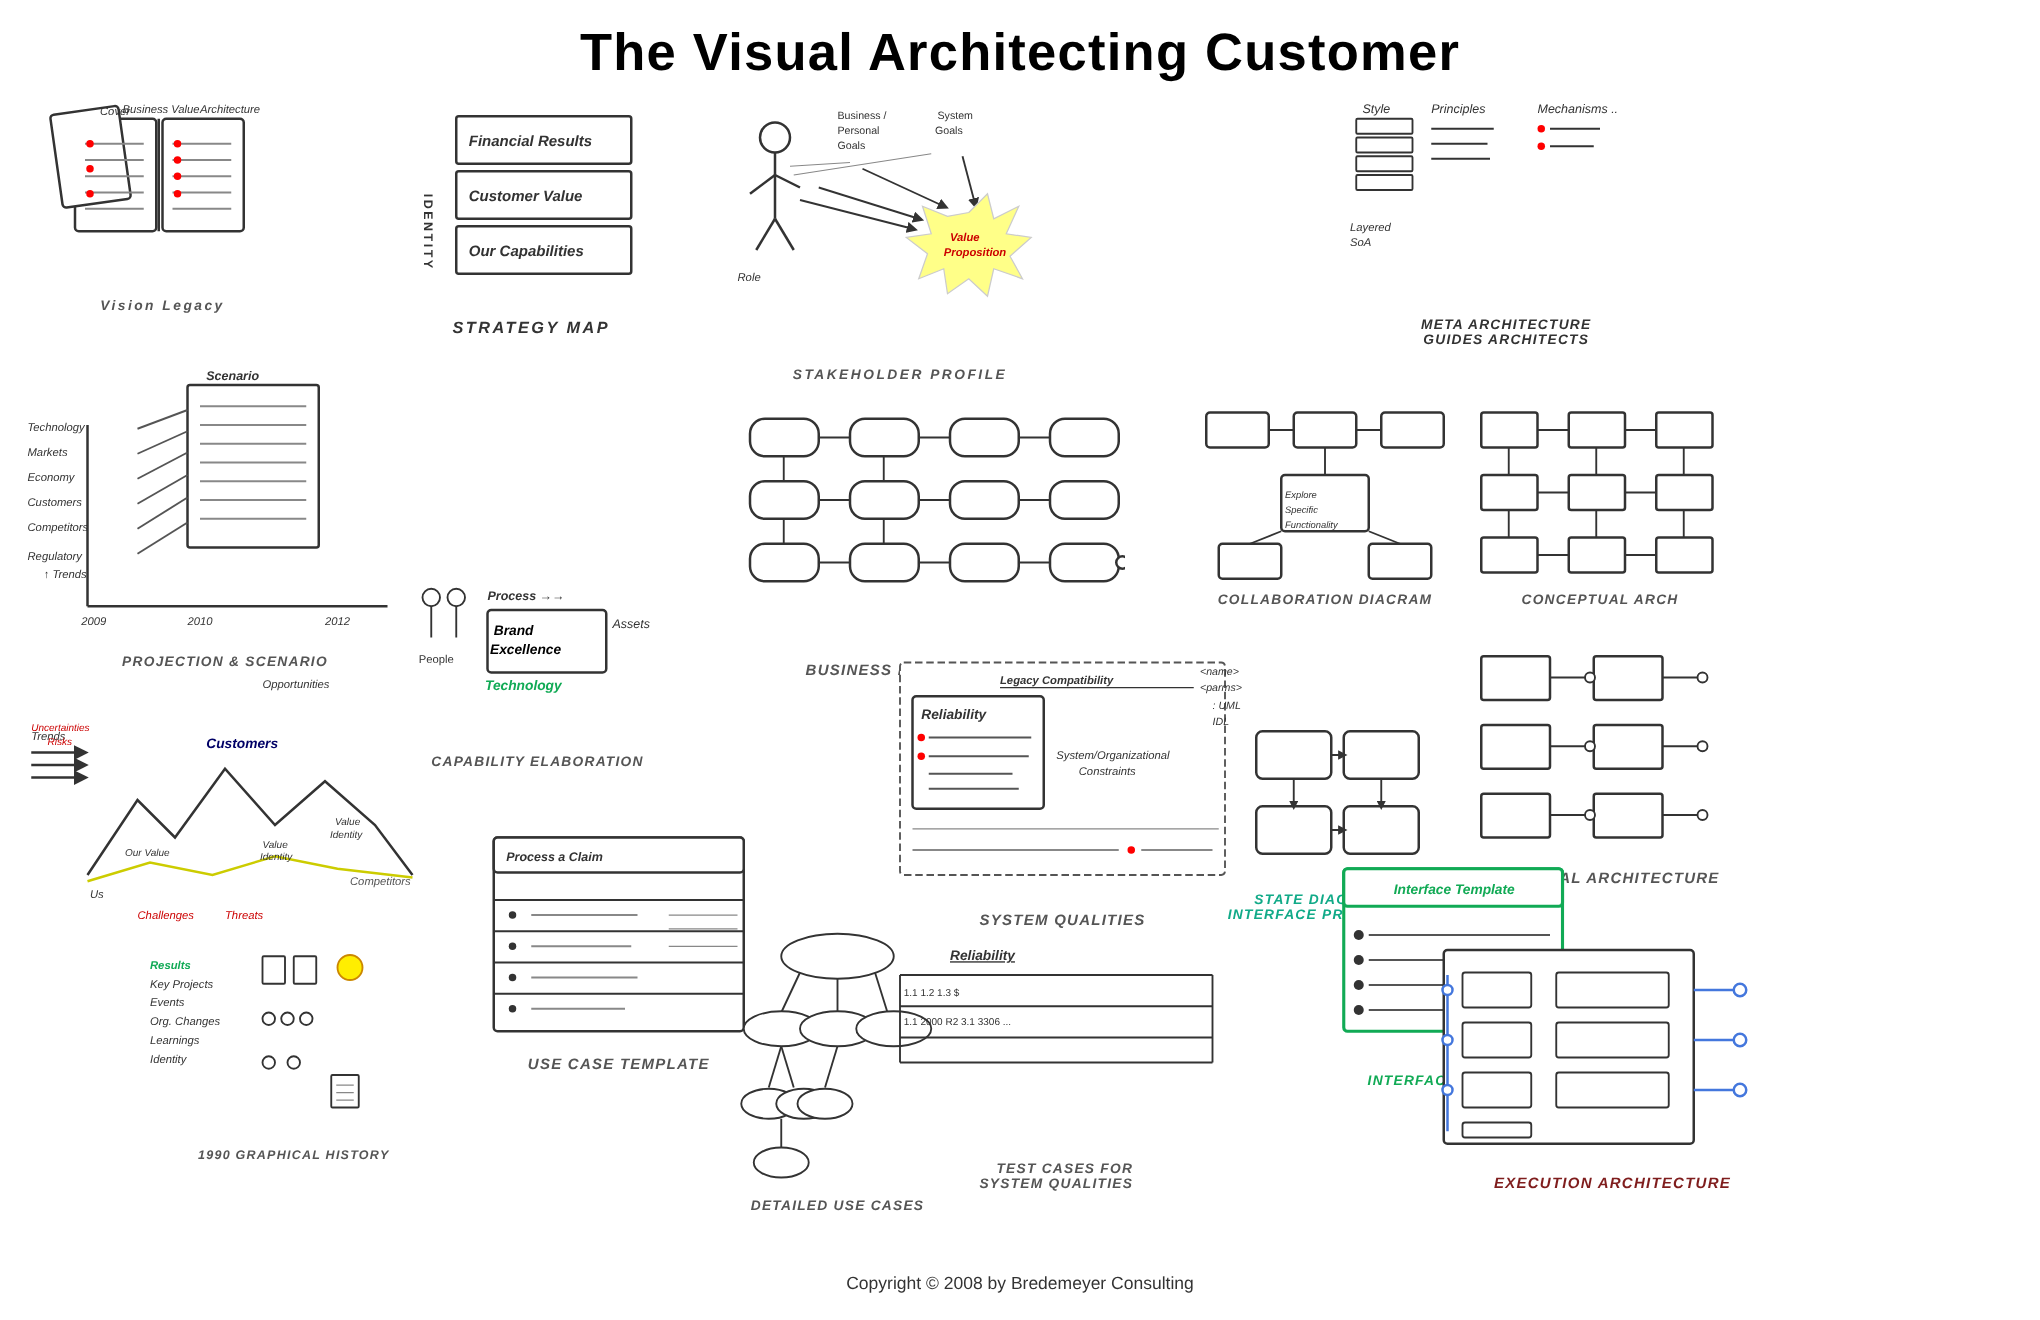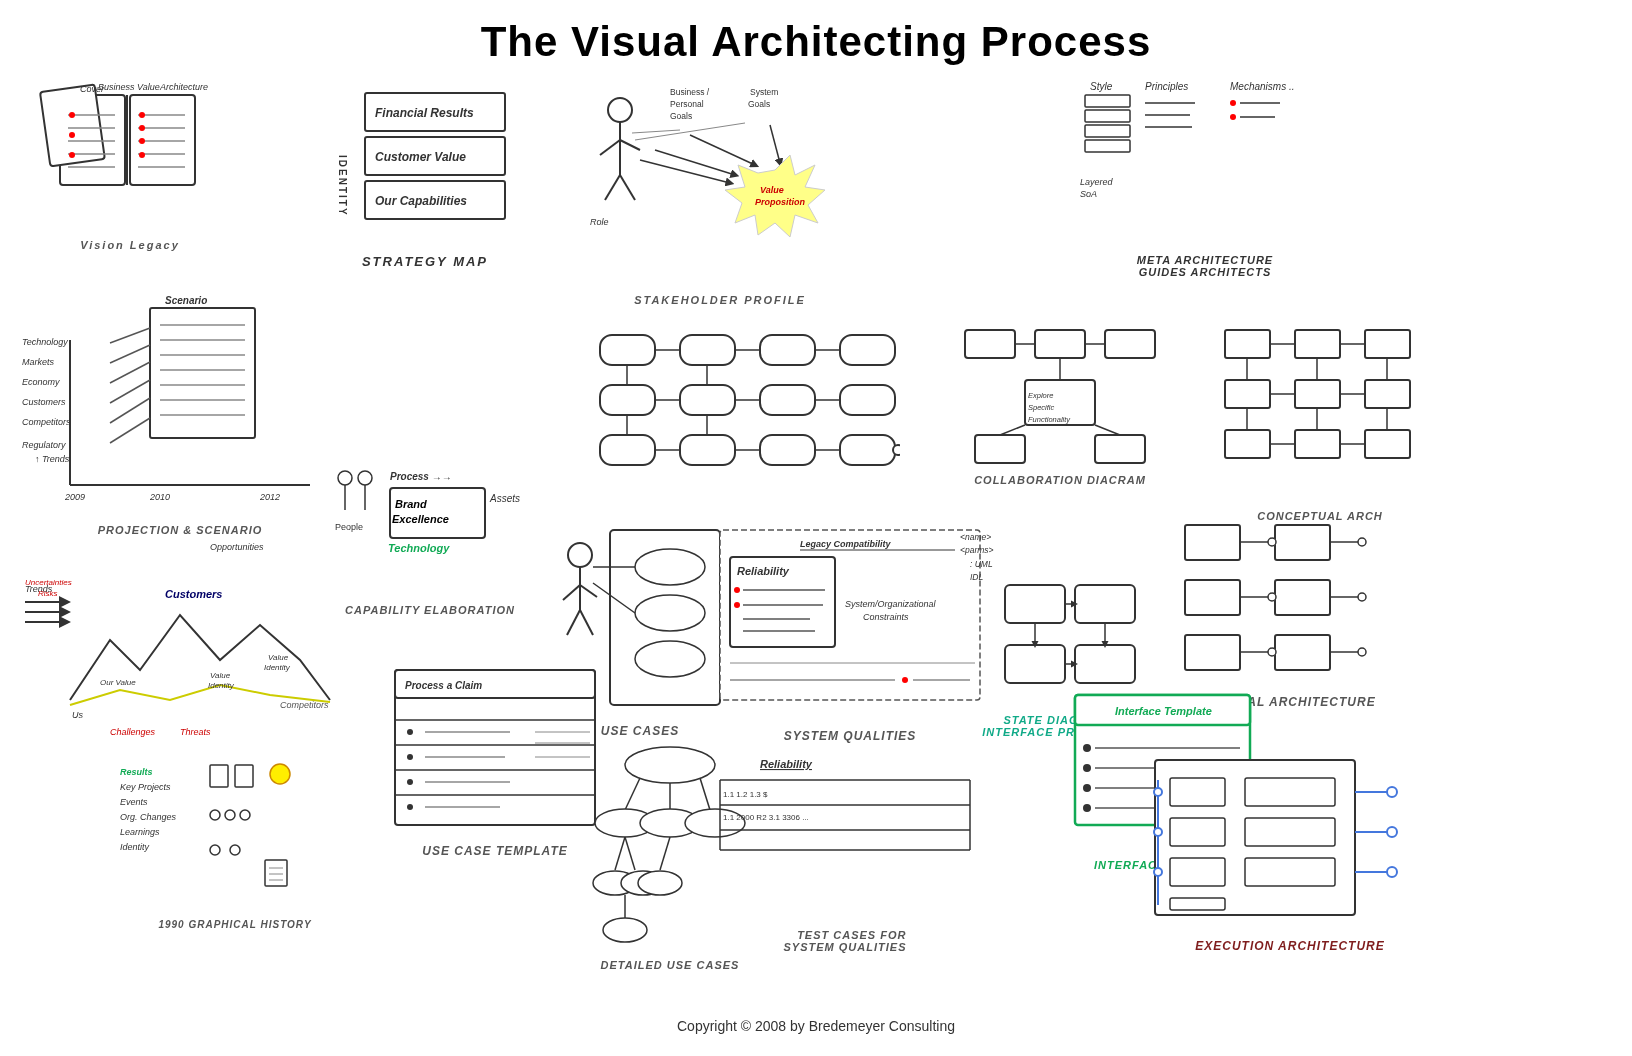--- a/index.html
+++ b/index.html
@@ -59,7 +59,7 @@
 </head>
 <body>
 
-<div class="main-title">The Visual Architecting Process</div>
+<div class="main-title">The Visual Architecting Customer</div>
 
 <div class="content-area">
 

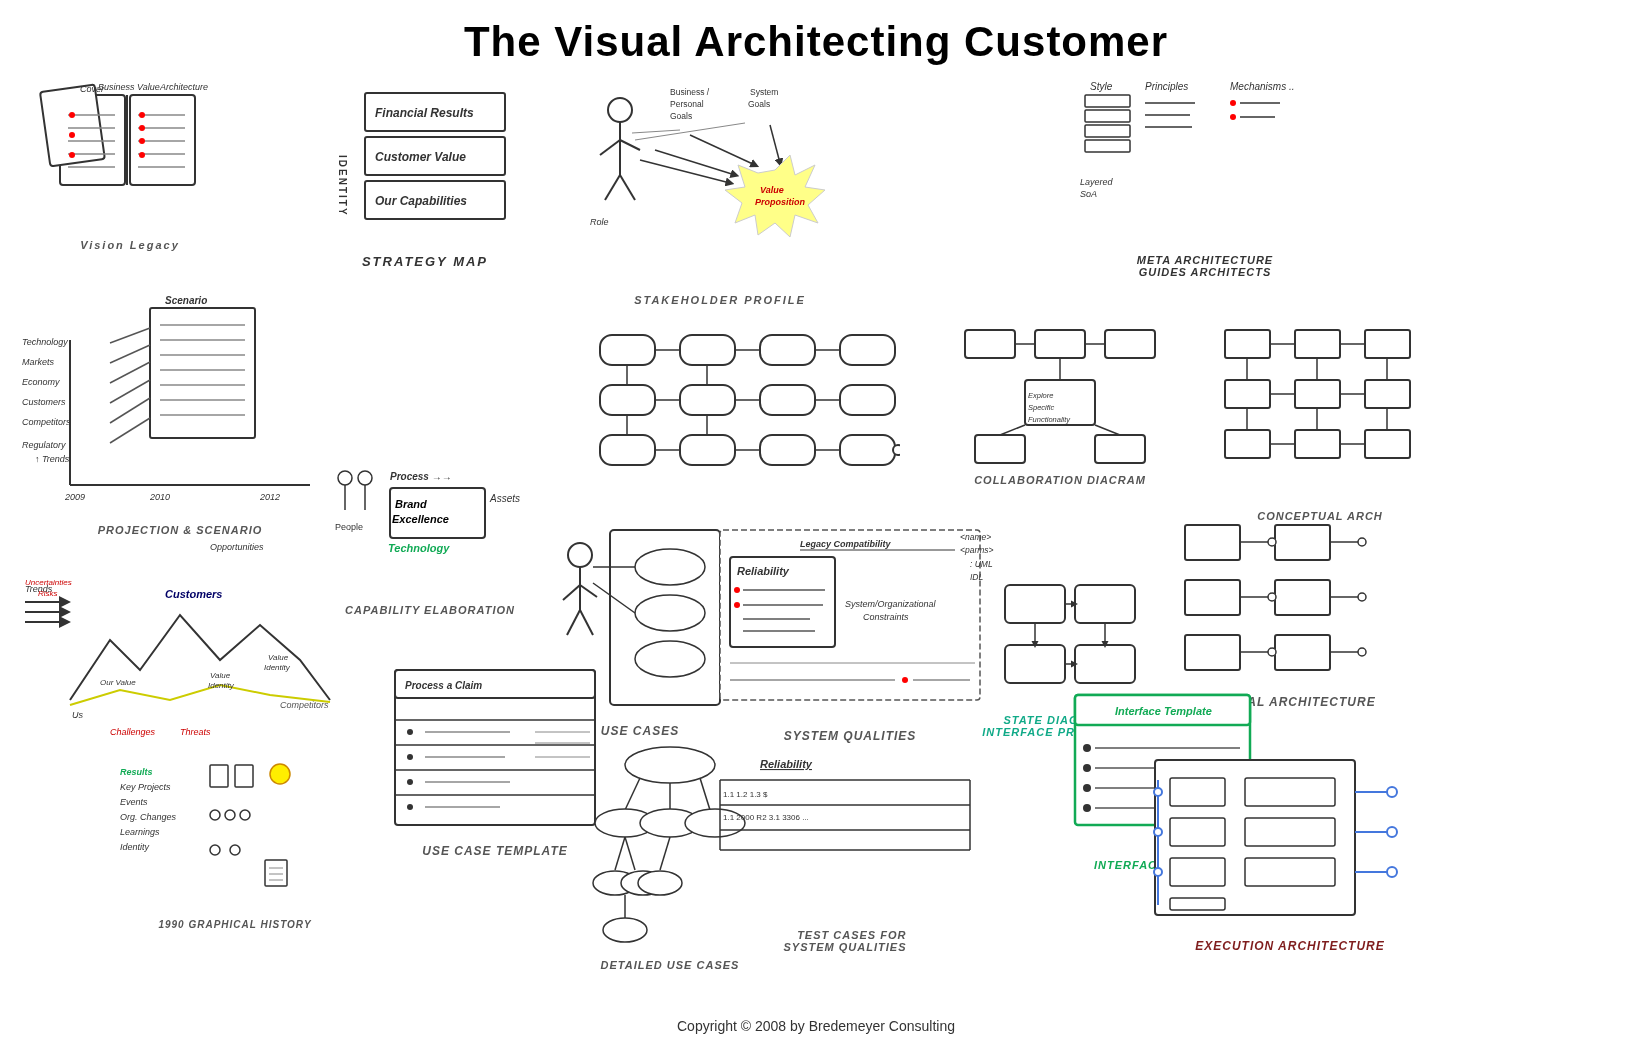--- a/index.html
+++ b/index.html
@@ -487,7 +487,7 @@
     <div class="diagram-label" style="font-size:11px; letter-spacing:1px; font-style:italic; color:#555;">Collaboration Diacram</div>
   </div>
 
-  <div class="diagram" style="left:1220px; top:255px;gap:36px;">
+  <div class="diagram" style="left:1180px; top:255px;">
     <svg width="200" height="145">
 
       <rect x="5" y="5" width="45" height="28" rx="2" fill="white" stroke="#333" stroke-width="2"></rect>

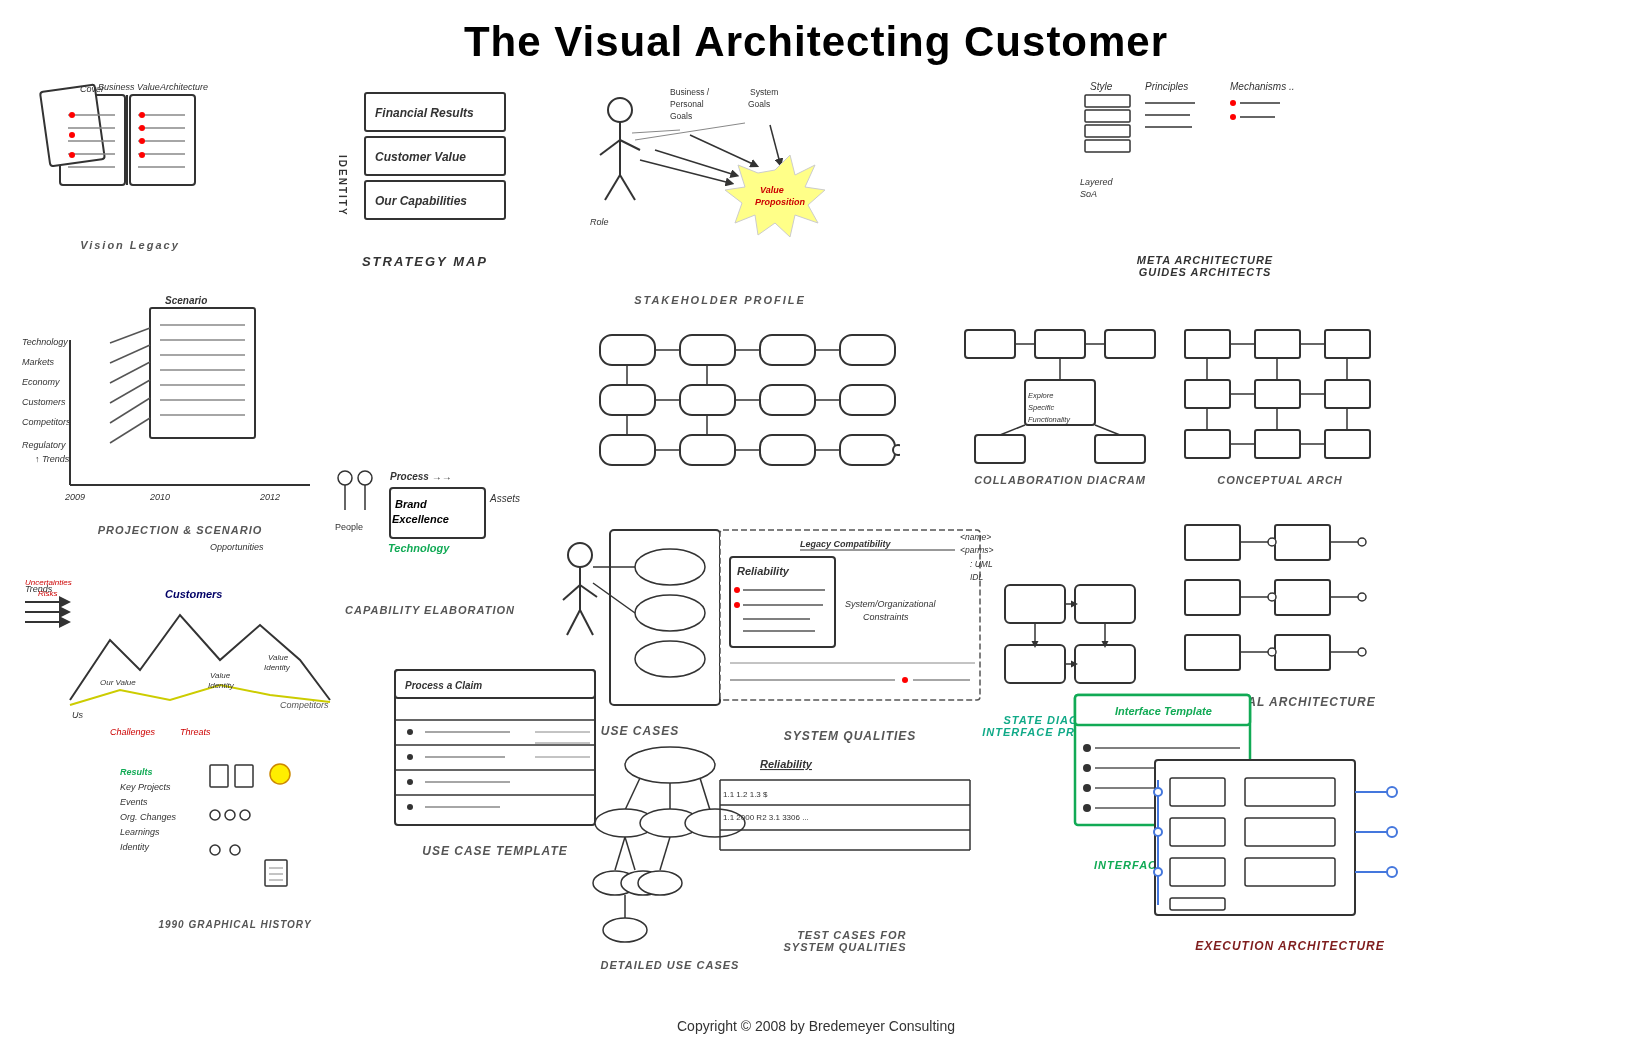--- a/index.html
+++ b/index.html
@@ -346,26 +346,6 @@
     <div class="diagram-label" style="font-size:12px; letter-spacing:1px; font-style:italic; color:#555;">Business Process Models</div>
   </div>
 
-  <div class="diagram" style="left:555px; top:455px;">
-    <svg width="170" height="195">
-
-      <circle cx="25" cy="30" r="12" fill="white" stroke="#333" stroke-width="2"></circle>
-      <line x1="25" y1="42" x2="25" y2="85" stroke="#333" stroke-width="2"></line>
-      <line x1="25" y1="60" x2="8" y2="75" stroke="#333" stroke-width="2"></line>
-      <line x1="25" y1="60" x2="42" y2="72" stroke="#333" stroke-width="2"></line>
-      <line x1="25" y1="85" x2="12" y2="110" stroke="#333" stroke-width="2"></line>
-      <line x1="25" y1="85" x2="38" y2="110" stroke="#333" stroke-width="2"></line>
-
-      <rect x="55" y="5" width="110" height="175" rx="4" fill="white" stroke="#333" stroke-width="2"></rect>
-      <ellipse cx="115" cy="42" rx="35" ry="18" fill="white" stroke="#333" stroke-width="1.5"></ellipse>
-      <ellipse cx="115" cy="88" rx="35" ry="18" fill="white" stroke="#333" stroke-width="1.5"></ellipse>
-      <ellipse cx="115" cy="134" rx="35" ry="18" fill="white" stroke="#333" stroke-width="1.5"></ellipse>
-
-      <line x1="38" y1="42" x2="80" y2="42" stroke="#333" stroke-width="1.5"></line>
-      <line x1="38" y1="58" x2="80" y2="88" stroke="#333" stroke-width="1.5"></line>
-    </svg>
-    <div class="diagram-label" style="font-size:12px; letter-spacing:1px; font-style:italic; color:#555;">Use Cases</div>
-  </div>
 
   <div class="diagram" style="left:390px; top:595px;">
     <svg width="210" height="175">

